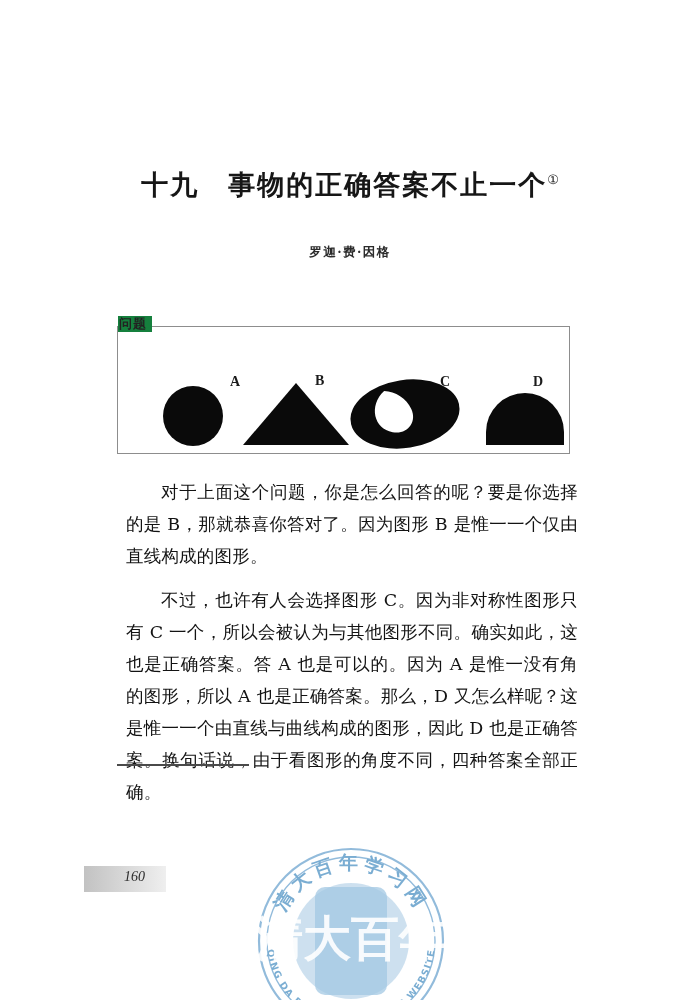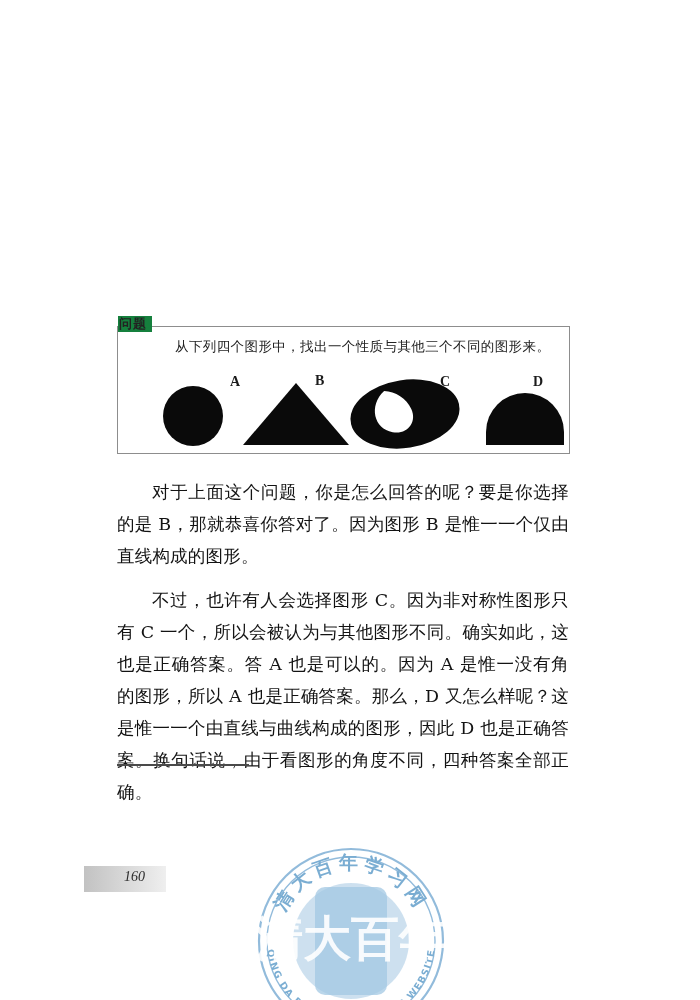--- a/index.html
+++ b/index.html
@@ -211,6 +211,10 @@
 
 <div class="page">
 
+  <div class="title-block">
+    <div class="chapter-title"><span>十九　事物的正确答案不止一个</span><span class="footnote-marker">①</span></div>
+    <div class="author-line">罗迦·费·因格</div>
+  </div>
 
   <div class="problem-box"></div>
   <div class="problem-label">问题</div>

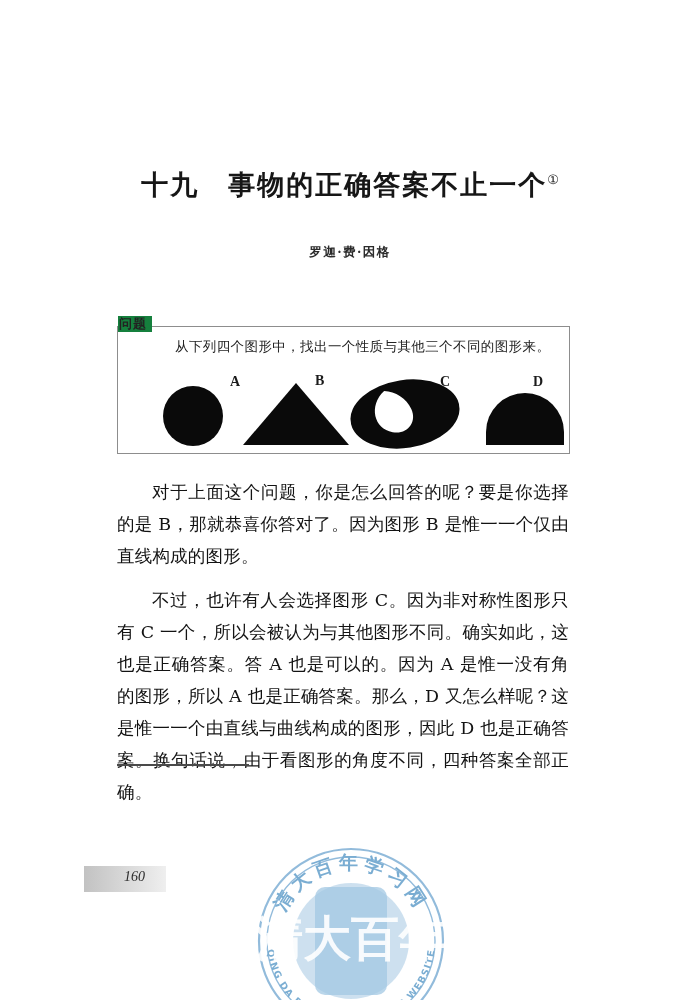--- a/index.html
+++ b/index.html
@@ -218,7 +218,6 @@
 
   <div class="problem-box"></div>
   <div class="problem-label">问题</div>
-  <div class="problem-prompt">从下列四个图形中，找出一个性质与其他三个不同的图形来。</div>
 
   <div class="shape-wrap shape-ink" id="shape-a"></div>
   <div class="shape-letter" id="letter-a">A</div>

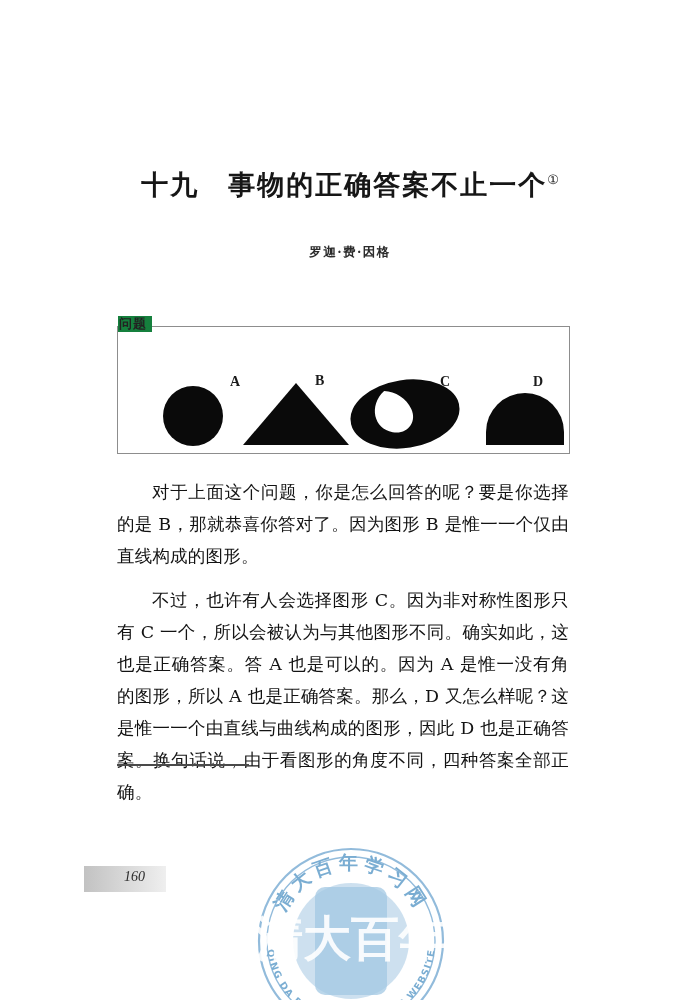--- a/index.html
+++ b/index.html
@@ -133,7 +133,7 @@
   
   .body-text {
     position: absolute;
-    left: 117px;
+    left: 126px;
     top: 476px;
     width: 452px;
     font-size: 17.5px;

